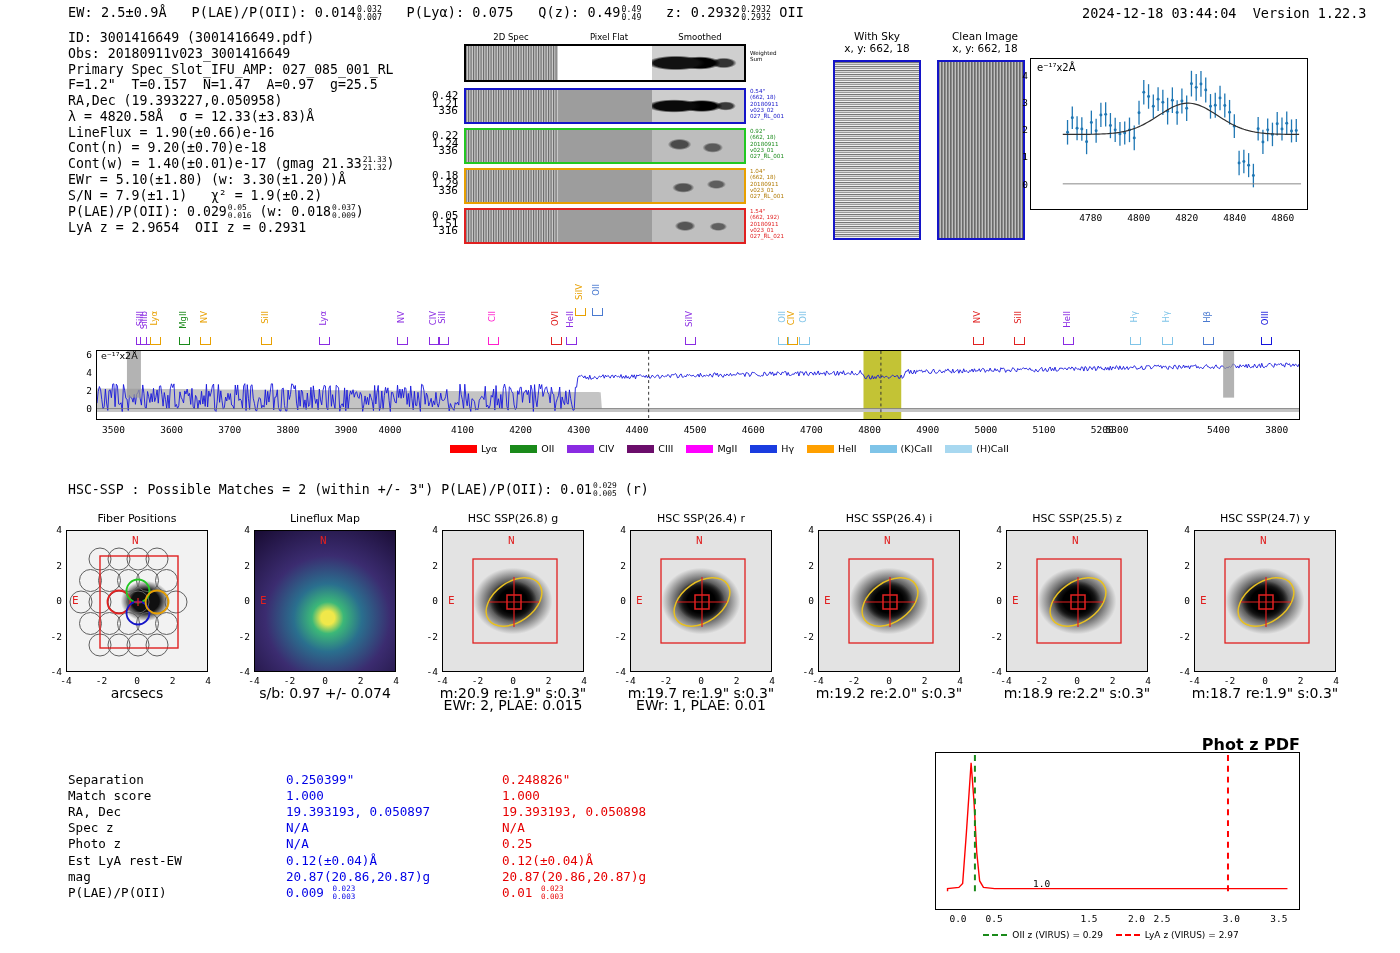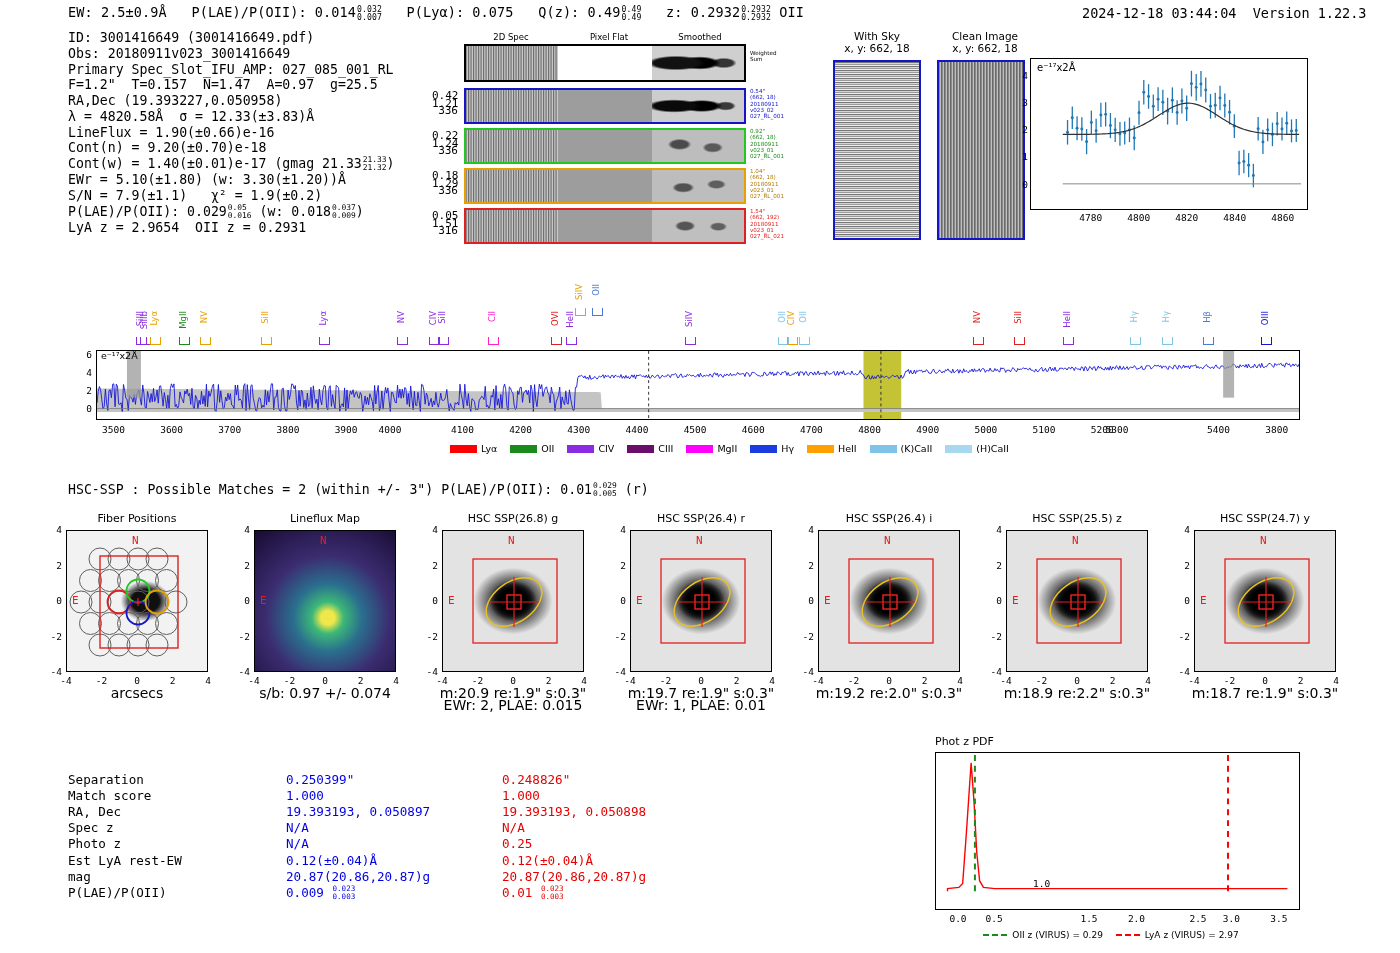--- a/index.html
+++ b/index.html
@@ -656,7 +656,7 @@
     <div class="c2" style="top:112.70000000000002px;">0.01 <span class="frac">0.023<br>0.003</span></div>
   </div>
 
-<div class="abs sans" style="left:935px;top:735px;width:365px;text-align:left;font-size:11px;">Phot z PDF</div>
+<div class="abs sans" style="left:935px;top:735px;width:365px;text-align:right;font-size:16px;font-weight:bold;">Phot z PDF</div>
 <div class="axbox" id="photz">
   <svg width="100%" height="100%" viewBox="0 0 365 158" preserveAspectRatio="none">
     <path id="pz-curve" fill="none" stroke="#ff0000" stroke-width="1.4" d="M11.6 140L11.6 137.4L23.0 136.1L26.8 132.2L30.6 80.2L35.3 10.0L38.2 49.0L41.0 101.0L43.9 129.6L47.7 136.1L59.1 137.4L106.5 137.4L154.0 137.4L201.5 137.4L249.0 137.4L296.4 137.4L353.4 137.4"></path>

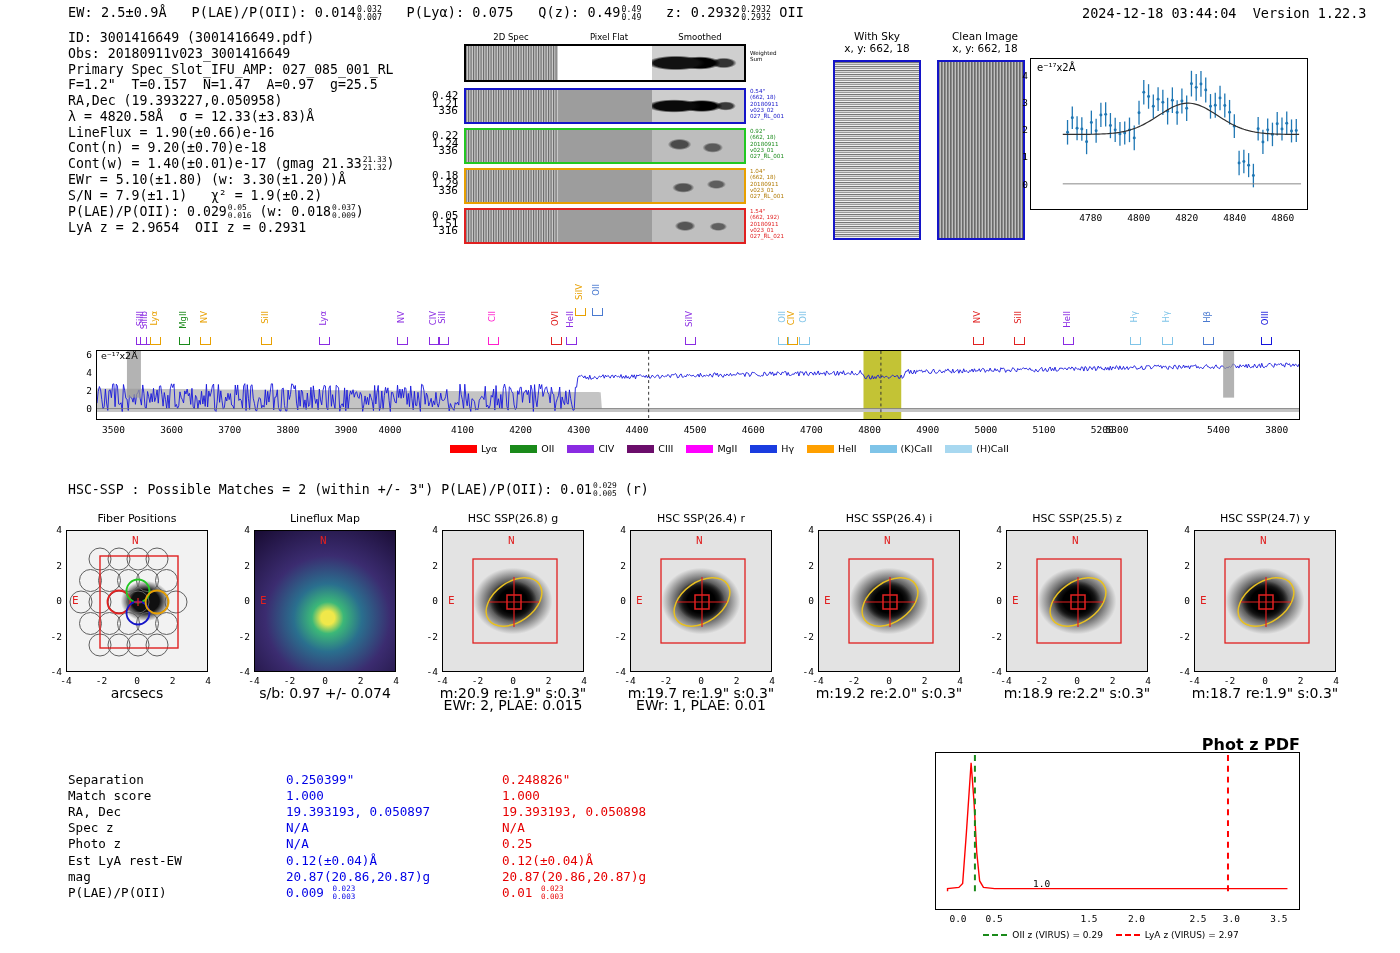--- a/index.html
+++ b/index.html
@@ -672,7 +672,7 @@
     <div class="abs tickl" style="left:1021.5425531914893px;top:878px;width:40px;">1.0</div>
     <div class="abs tickl" style="left:1069.0159574468084px;top:913px;width:40px;">1.5</div>
     <div class="abs tickl" style="left:1116.4893617021276px;top:913px;width:40px;">2.0</div>
-    <div class="abs tickl" style="left:1178px;top:913px;width:40px;">2.5</div>
+    <div class="abs tickl" style="left:1142px;top:913px;width:40px;">2.5</div>
     <div class="abs tickl" style="left:1211.436170212766px;top:913px;width:40px;">3.0</div>
     <div class="abs tickl" style="left:1258.909574468085px;top:913px;width:40px;">3.5</div>
   </div>

